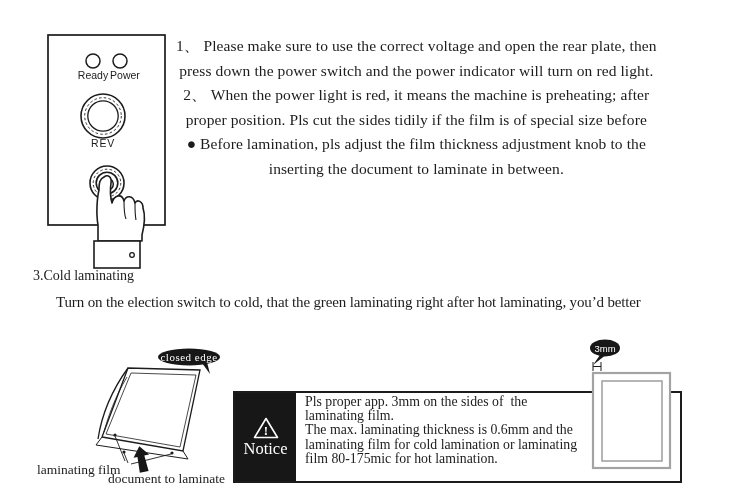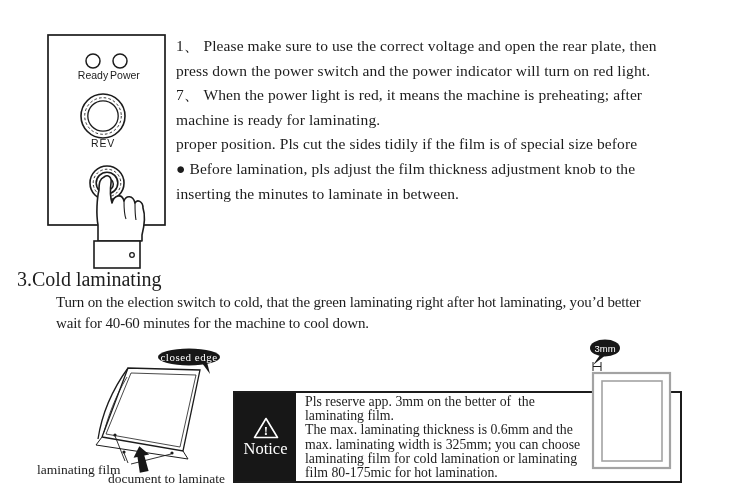--- a/index.html
+++ b/index.html
@@ -7,7 +7,7 @@
         font-family:"Liberation Serif",serif;color:#1c1c1c;}
   svg{position:absolute;display:block;}
   .instructions{position:absolute;left:176px;top:34px;}
-  .iline{white-space:pre;font-size:15.5px;line-height:24.6px;letter-spacing:0.1px;}
+  .iline{white-space:pre;font-size:15.5px;line-height:24.6px;letter-spacing:0.1px;text-align:center;}
   .s3-heading{position:absolute;left:17px;top:268px;font-size:20px;white-space:pre;}
   .s3-para{position:absolute;left:56px;top:292px;}
   .pline{white-space:pre;font-size:15px;line-height:20.8px;letter-spacing:-0.15px;}

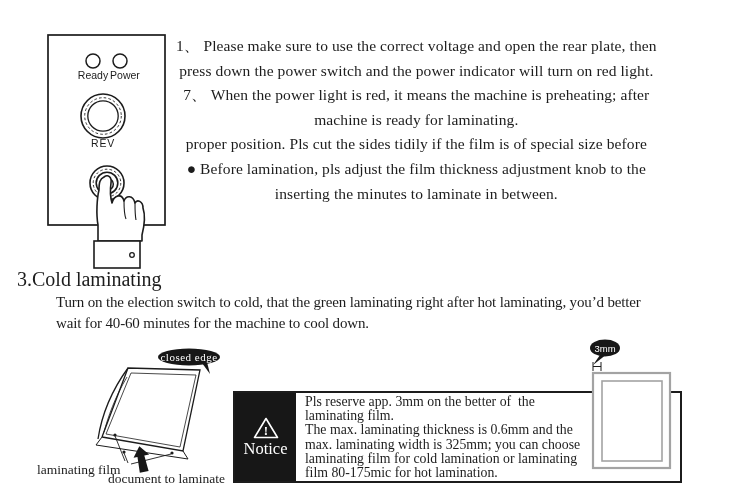--- a/index.html
+++ b/index.html
@@ -60,7 +60,7 @@
   <div class="instructions">
       <div class="iline">1、 Please make sure to use the correct voltage and open the rear plate, then</div>
       <div class="iline">press down the power switch and the power indicator will turn on red light.</div>
-      <div class="iline">7、 When the power light is red, it means the machine is preheating; after</div>
+      <div class="iline">2、 When the power light is red, it means the machine is preheating; after</div>
       <div class="iline">machine is ready for laminating.</div>
       <div class="iline">proper position. Pls cut the sides tidily if the film is of special size before</div>
       <div class="iline">● Before lamination, pls adjust the film thickness adjustment knob to the</div>

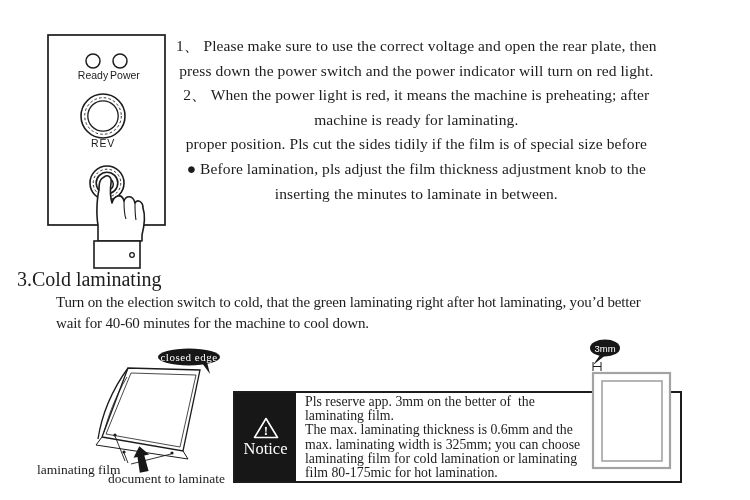--- a/index.html
+++ b/index.html
@@ -61,7 +61,6 @@
       <div class="iline">1、 Please make sure to use the correct voltage and open the rear plate, then</div>
       <div class="iline">press down the power switch and the power indicator will turn on red light.</div>
       <div class="iline">2、 When the power light is red, it means the machine is preheating; after</div>
-      <div class="iline">machine is ready for laminating.</div>
       <div class="iline">proper position. Pls cut the sides tidily if the film is of special size before</div>
       <div class="iline">● Before lamination, pls adjust the film thickness adjustment knob to the</div>
       <div class="iline">inserting the minutes to laminate in between.</div>

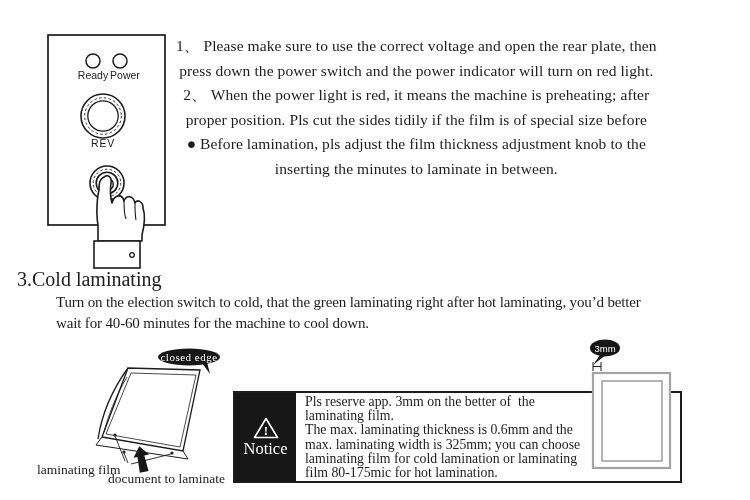--- a/index.html
+++ b/index.html
@@ -63,7 +63,7 @@
       <div class="iline">2、 When the power light is red, it means the machine is preheating; after</div>
       <div class="iline">proper position. Pls cut the sides tidily if the film is of special size before</div>
       <div class="iline">● Before lamination, pls adjust the film thickness adjustment knob to the</div>
-      <div class="iline">inserting the minutes to laminate in between.</div>
+      <div class="iline">inserting the document to laminate in between.</div>
     </div>
 
   <div class="s3-heading">3.Cold laminating</div>

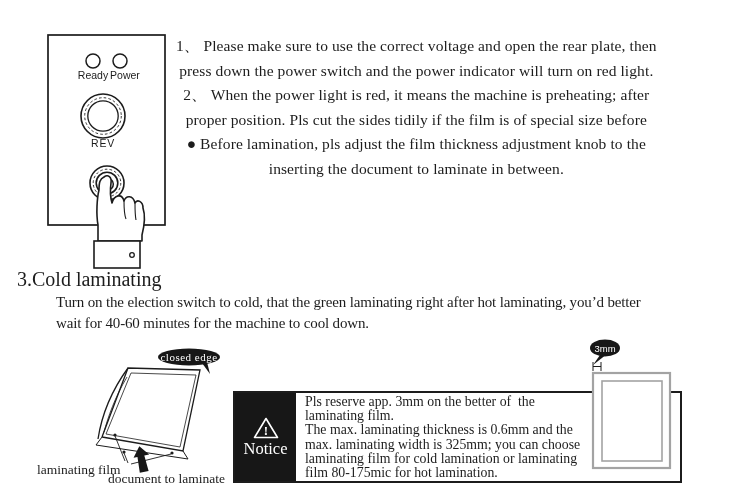--- a/index.html
+++ b/index.html
@@ -8,7 +8,7 @@
   svg{position:absolute;display:block;}
   .instructions{position:absolute;left:176px;top:34px;}
   .iline{white-space:pre;font-size:15.5px;line-height:24.6px;letter-spacing:0.1px;text-align:center;}
-  .s3-heading{position:absolute;left:17px;top:268px;font-size:20px;white-space:pre;}
+  .s3-heading{position:absolute;left:33px;top:268px;font-size:14px;white-space:pre;}
   .s3-para{position:absolute;left:56px;top:292px;}
   .pline{white-space:pre;font-size:15px;line-height:20.8px;letter-spacing:-0.15px;}
   .notice-box{position:absolute;left:233px;top:391px;width:445px;height:88px;

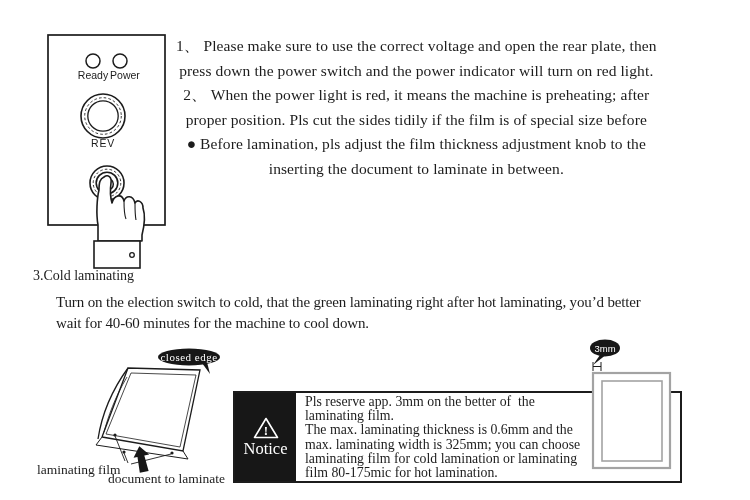--- a/index.html
+++ b/index.html
@@ -69,7 +69,6 @@
   <div class="s3-heading">3.Cold laminating</div>
   <div class="s3-para">
       <div class="pline">Turn on the election switch to cold, that the green laminating right after hot laminating, you’d better</div>
-      <div class="pline">wait for 40-60 minutes for the machine to cool down.</div>
     </div>
 
   <svg style="left:30px;top:335px;" width="214" height="160" viewBox="0 0 214 160">

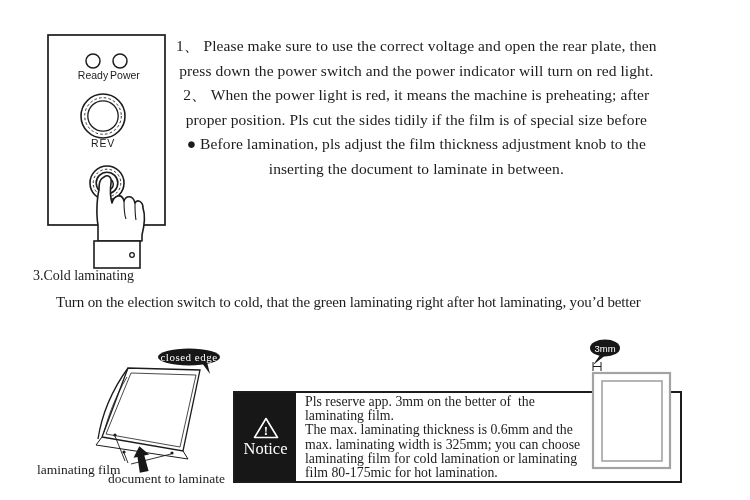--- a/index.html
+++ b/index.html
@@ -104,7 +104,7 @@
       <span class="notice-title">Notice</span>
     </div>
     <div class="notice-text">
-        <div class="nline">Pls reserve app. 3mm on the better of  the</div>
+        <div class="nline">Pls proper app. 3mm on the sides of  the</div>
         <div class="nline">laminating film.</div>
         <div class="nline">The max. laminating thickness is 0.6mm and the</div>
         <div class="nline">max. laminating width is 325mm; you can choose</div>

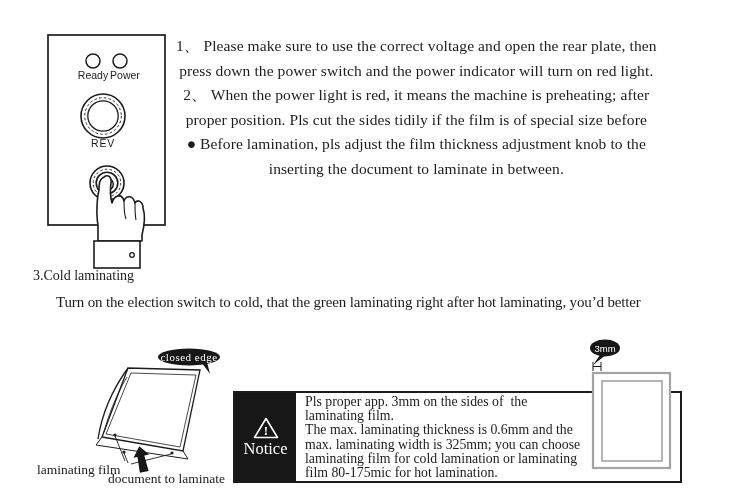--- a/index.html
+++ b/index.html
@@ -107,7 +107,6 @@
         <div class="nline">Pls proper app. 3mm on the sides of  the</div>
         <div class="nline">laminating film.</div>
         <div class="nline">The max. laminating thickness is 0.6mm and the</div>
-        <div class="nline">max. laminating width is 325mm; you can choose</div>
         <div class="nline">laminating film for cold lamination or laminating</div>
         <div class="nline">film 80-175mic for hot lamination.</div>
       </div>

